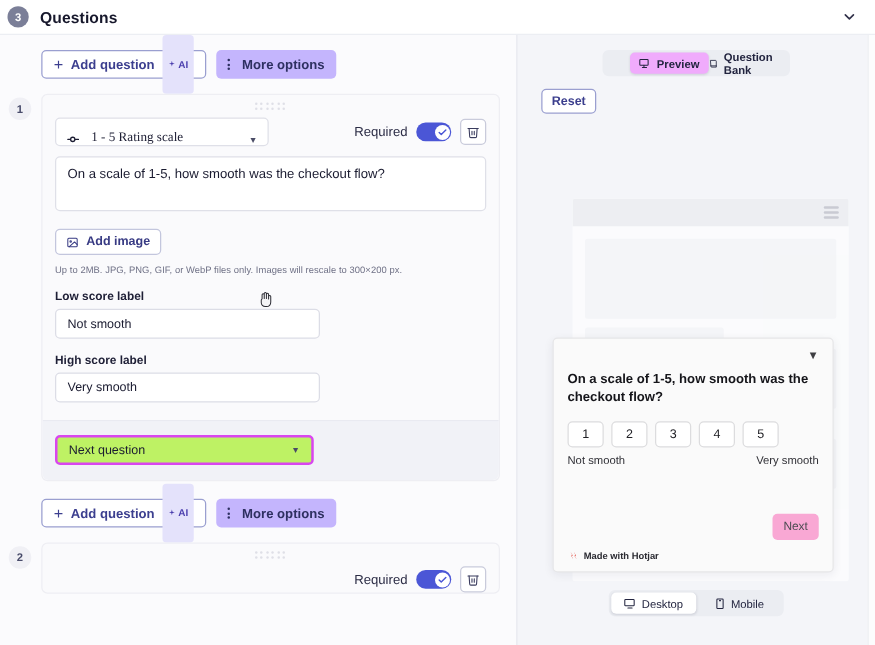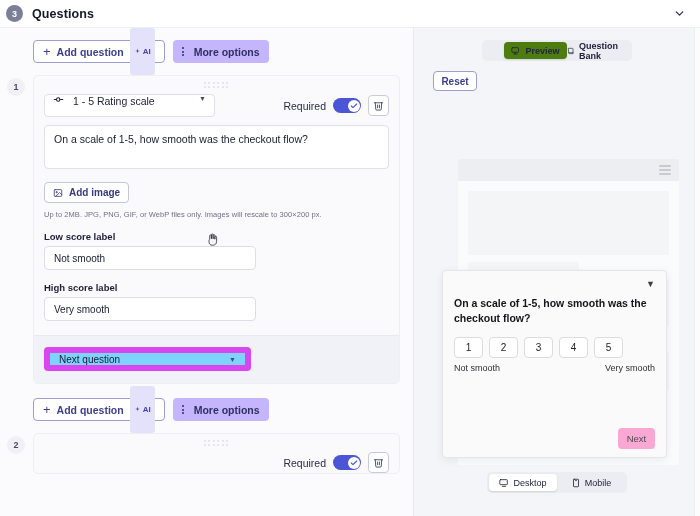--- a/index.html
+++ b/index.html
@@ -199,7 +199,7 @@
     display: flex; align-items: center; justify-content: center; gap: 4px;
     font-size: 9px; font-weight: 700; color: #22243f; cursor: pointer;
   }
-  .pv-tab.active { background: #4d7c0f; box-shadow: 0 1px 2px rgba(20,20,50,.12); margin-left: 20px; }
+  .pv-tab.active { background: #f0abfc; box-shadow: 0 1px 2px rgba(20,20,50,.12); margin-left: 20px; }
 
   .reset-btn {
     margin: 10px 0 0 19px;

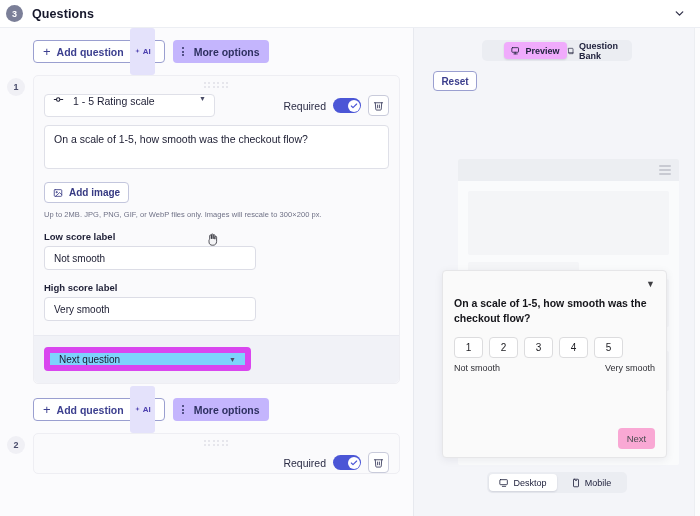--- a/index.html
+++ b/index.html
@@ -111,9 +111,10 @@
     flex: 0 0 auto; width: 171px; height: 23px;
     border: 1px solid #dfe0e8; border-radius: 4px;
     background: #fff;
-    display: flex; align-items: flex-start; padding: 0 8px;
+    display: flex; align-items: flex-end; padding: 0 8px;
     font-size: 10.5px; color: #1c1d33; cursor: pointer;
     position: relative;
+    font-family: Liberation Serif, serif;
   }
   .select .caret { margin-left: auto; font-size: 7px; color: #4a4c66; }
   .scale-icon { margin-right: 7px; display: inline-flex; align-items: center; }

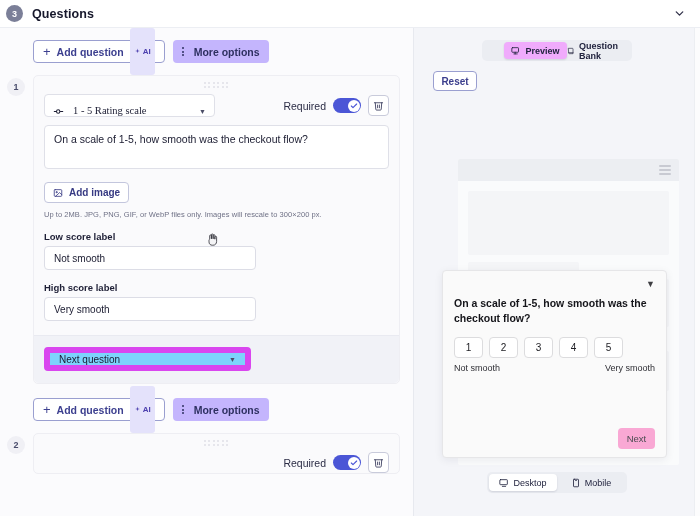--- a/index.html
+++ b/index.html
@@ -179,8 +179,8 @@
   .goto-label { font-size: 9.5px; font-weight: 700; color: #1e1f36; margin-bottom: 6px; }
   .goto-select {
     width: 207px; height: 24px;
-    border: 6px solid #d946ef; border-radius: 4px;
-    background: #7dd3fc; display: flex; align-items: center;
+    border: 2px solid #d946ef; border-radius: 4px;
+    background: #bef264; display: flex; align-items: center;
     padding: 0 9px; font-size: 10px; color: #1a1b30; cursor: pointer;
   }
   .goto-select .caret { margin-left: auto; font-size: 7px; color: #4a4c66; }

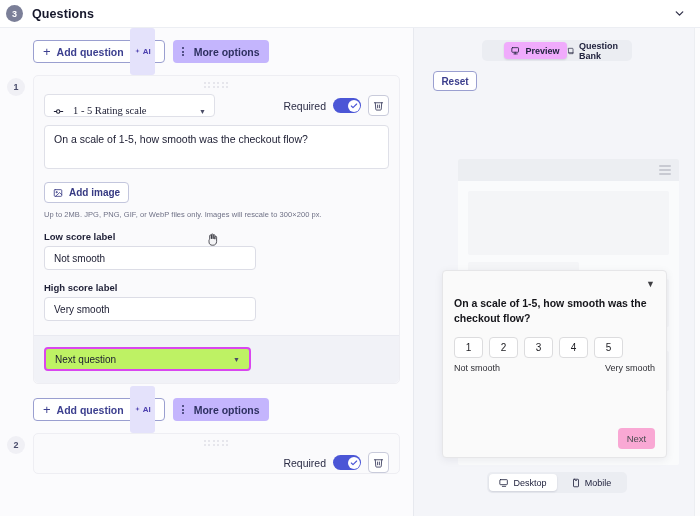--- a/index.html
+++ b/index.html
@@ -531,6 +531,13 @@
           <div class="next-btn">Next</div>
         </div>
 
+        <div class="made-with">
+          <svg width="9" height="9" viewBox="0 0 24 24">
+            <path d="M6 3l5 8-3 0 5 10-5-8 3 0z" fill="#e03a2f"></path>
+            <path d="M13 3l5 8-3 0 5 10-5-8 3 0z" fill="#e03a2f"></path>
+          </svg>
+          <span>Made with Hotjar</span>
+        </div>
       </div>
 
       <div class="device-tabs">

